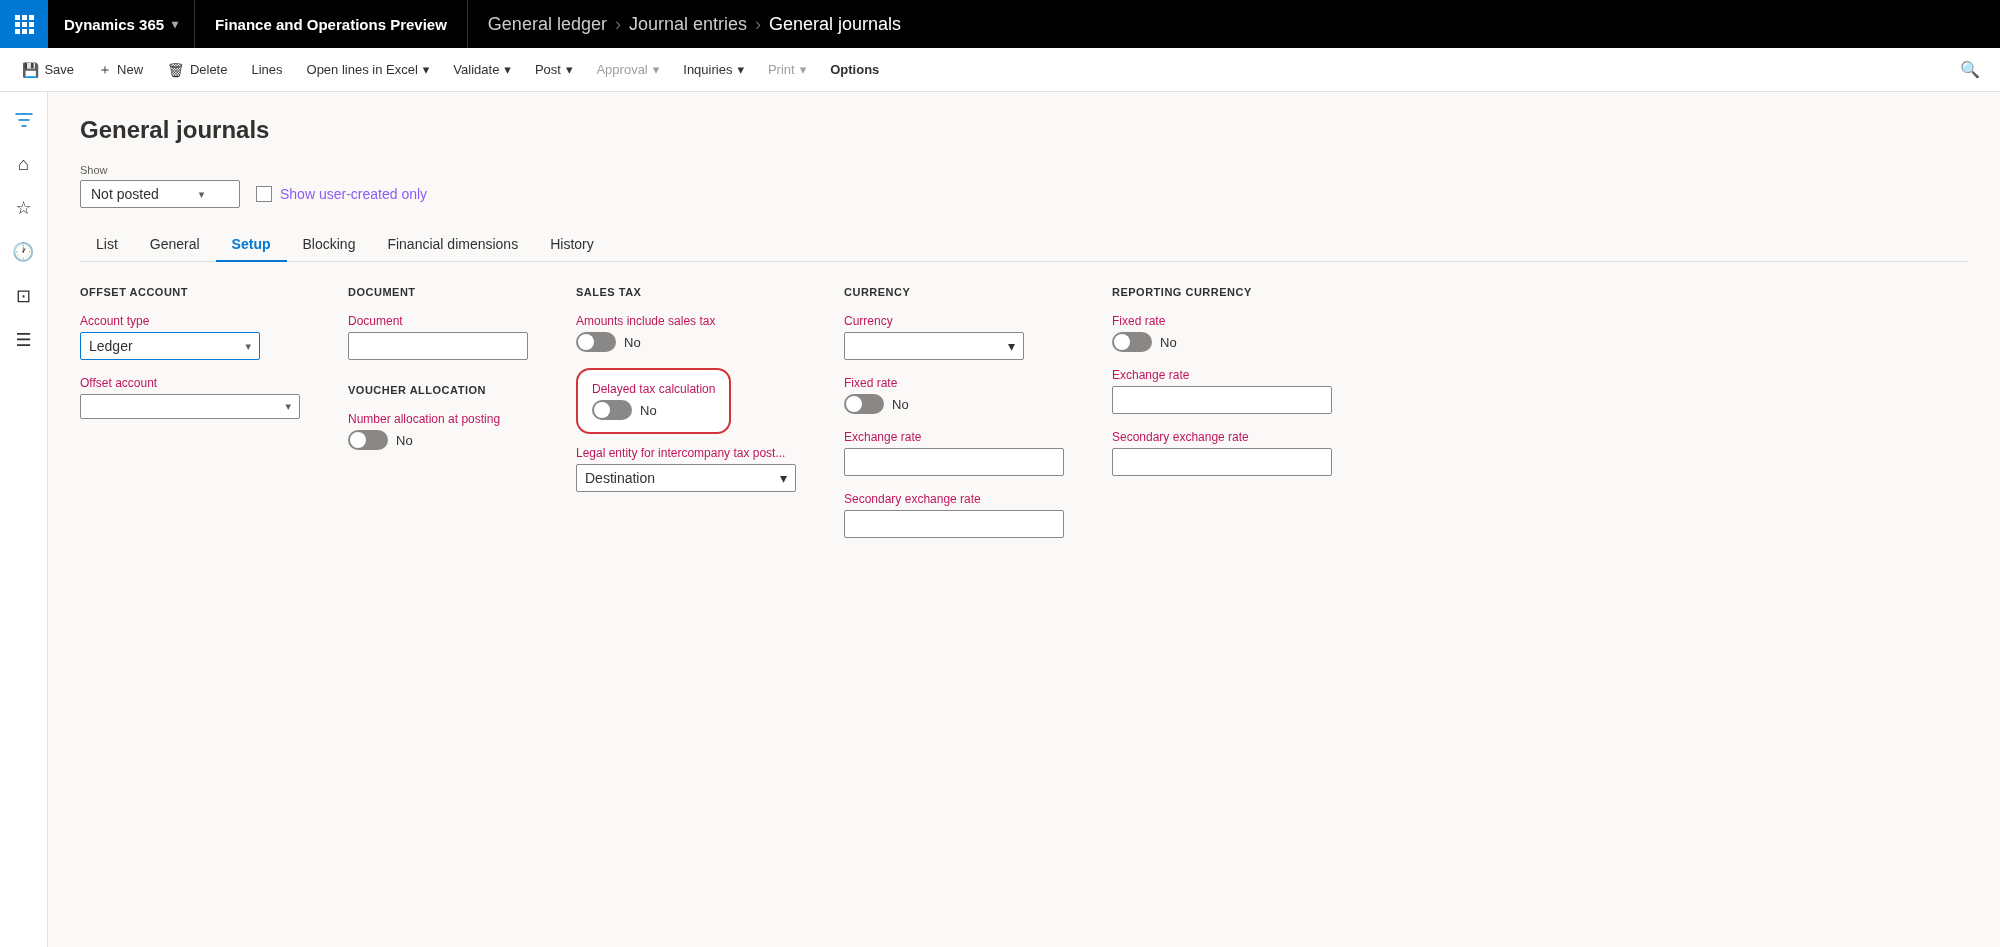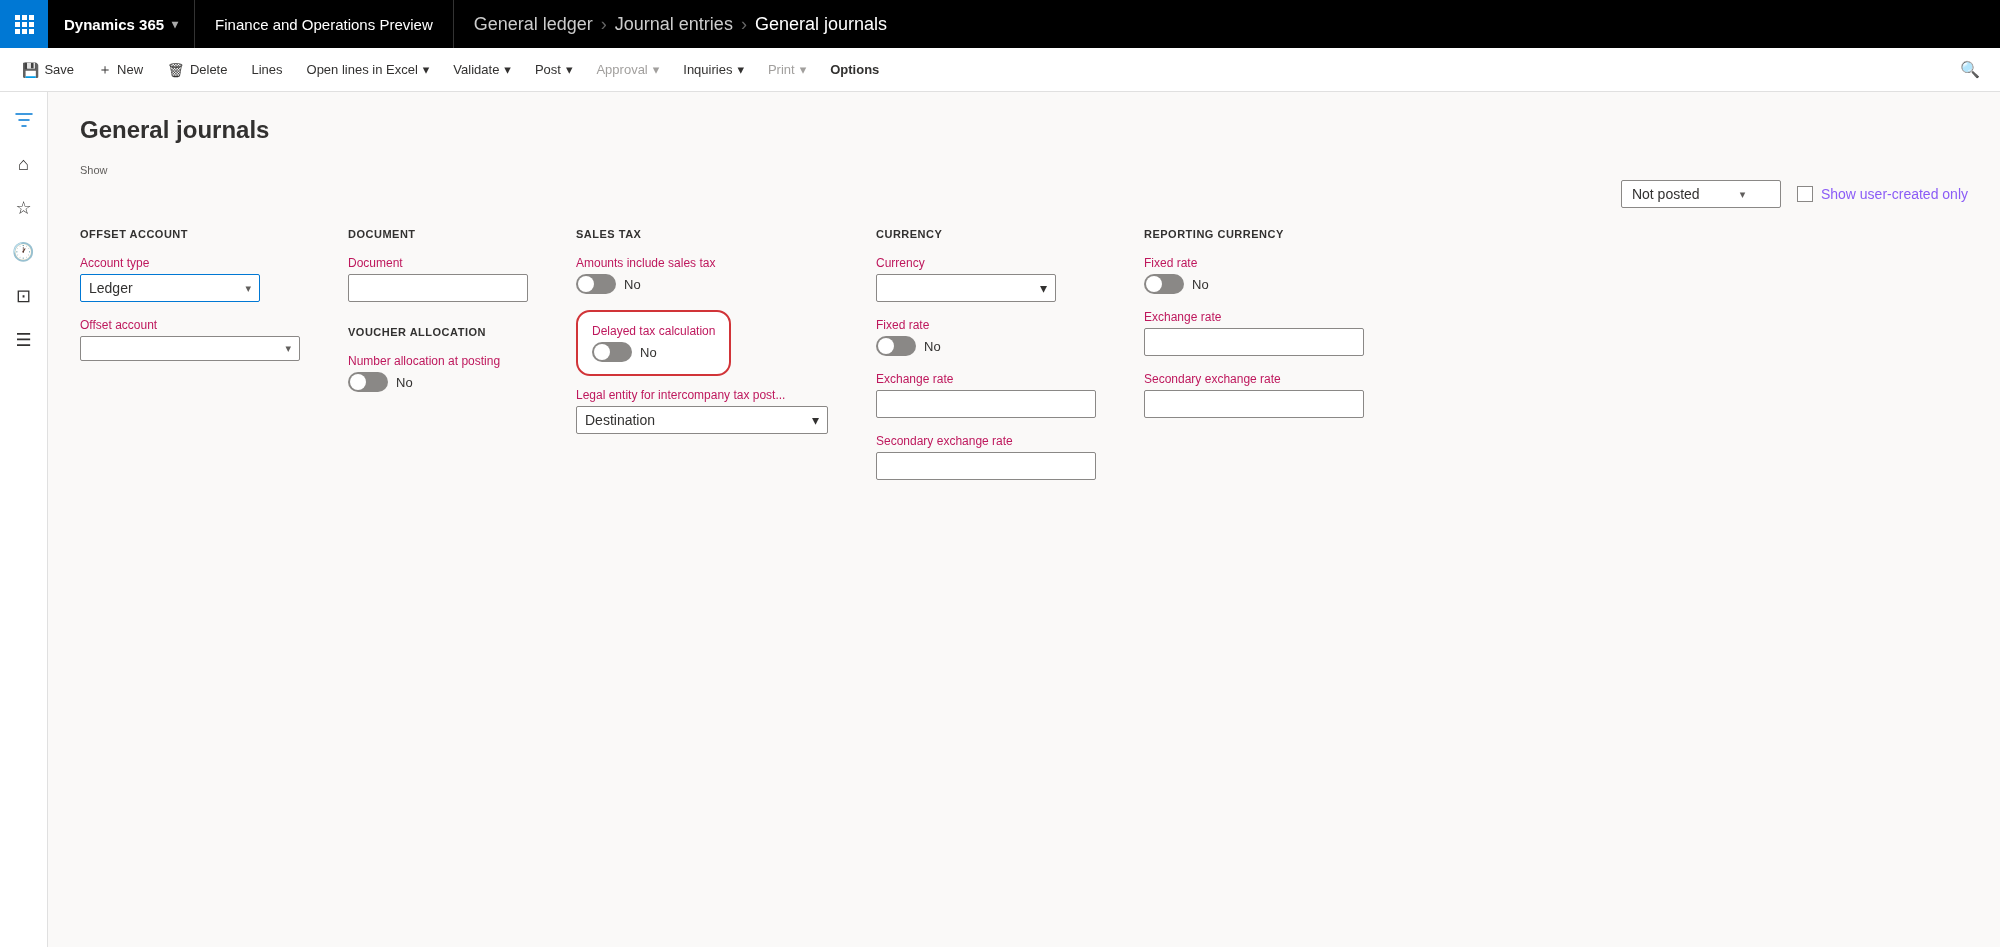--- a/index.html
+++ b/index.html
@@ -48,7 +48,7 @@
     .top-nav-app {
       padding: 0 20px;
       font-size: 15px;
-      font-weight: 400;
+      font-weight: 700;
       color: #fff;
       border-right: 1px solid #333;
       height: 100%;

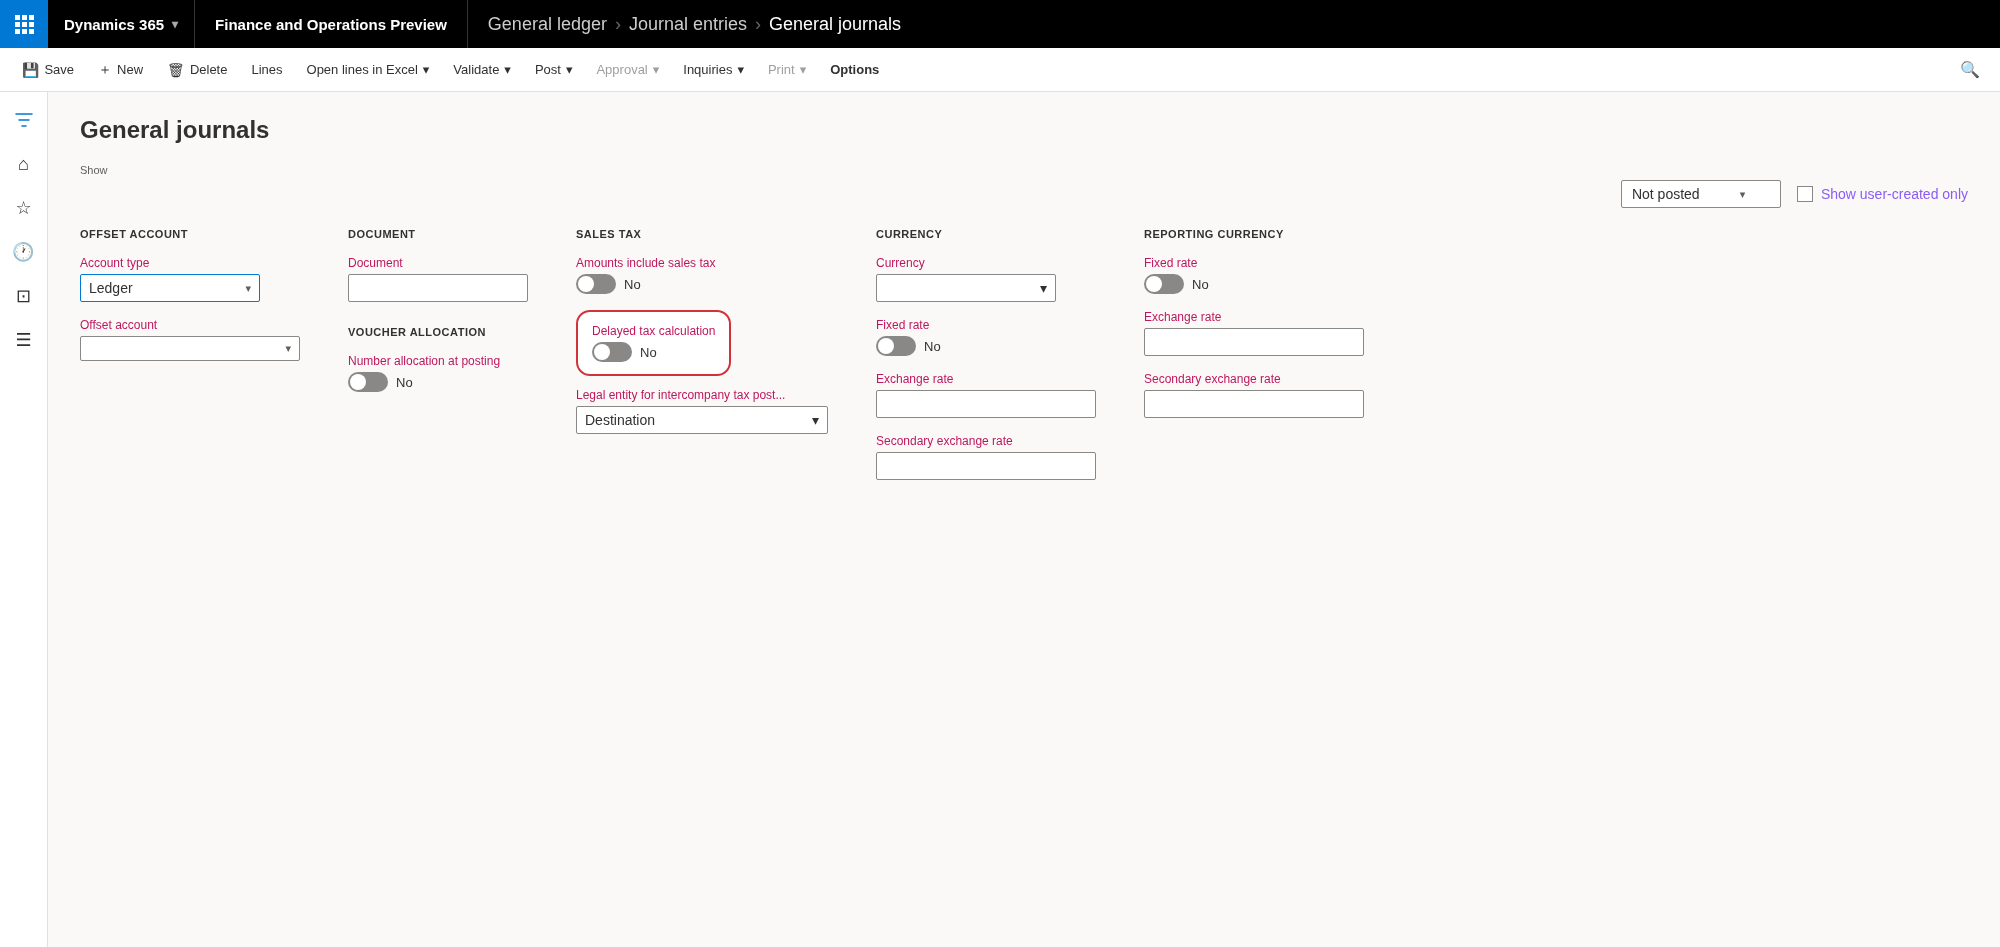--- a/index.html
+++ b/index.html
@@ -158,7 +158,6 @@
       display: flex;
       align-items: center;
       gap: 16px;
-      justify-content: flex-end;
     }
     .dropdown-select {
       display: flex;

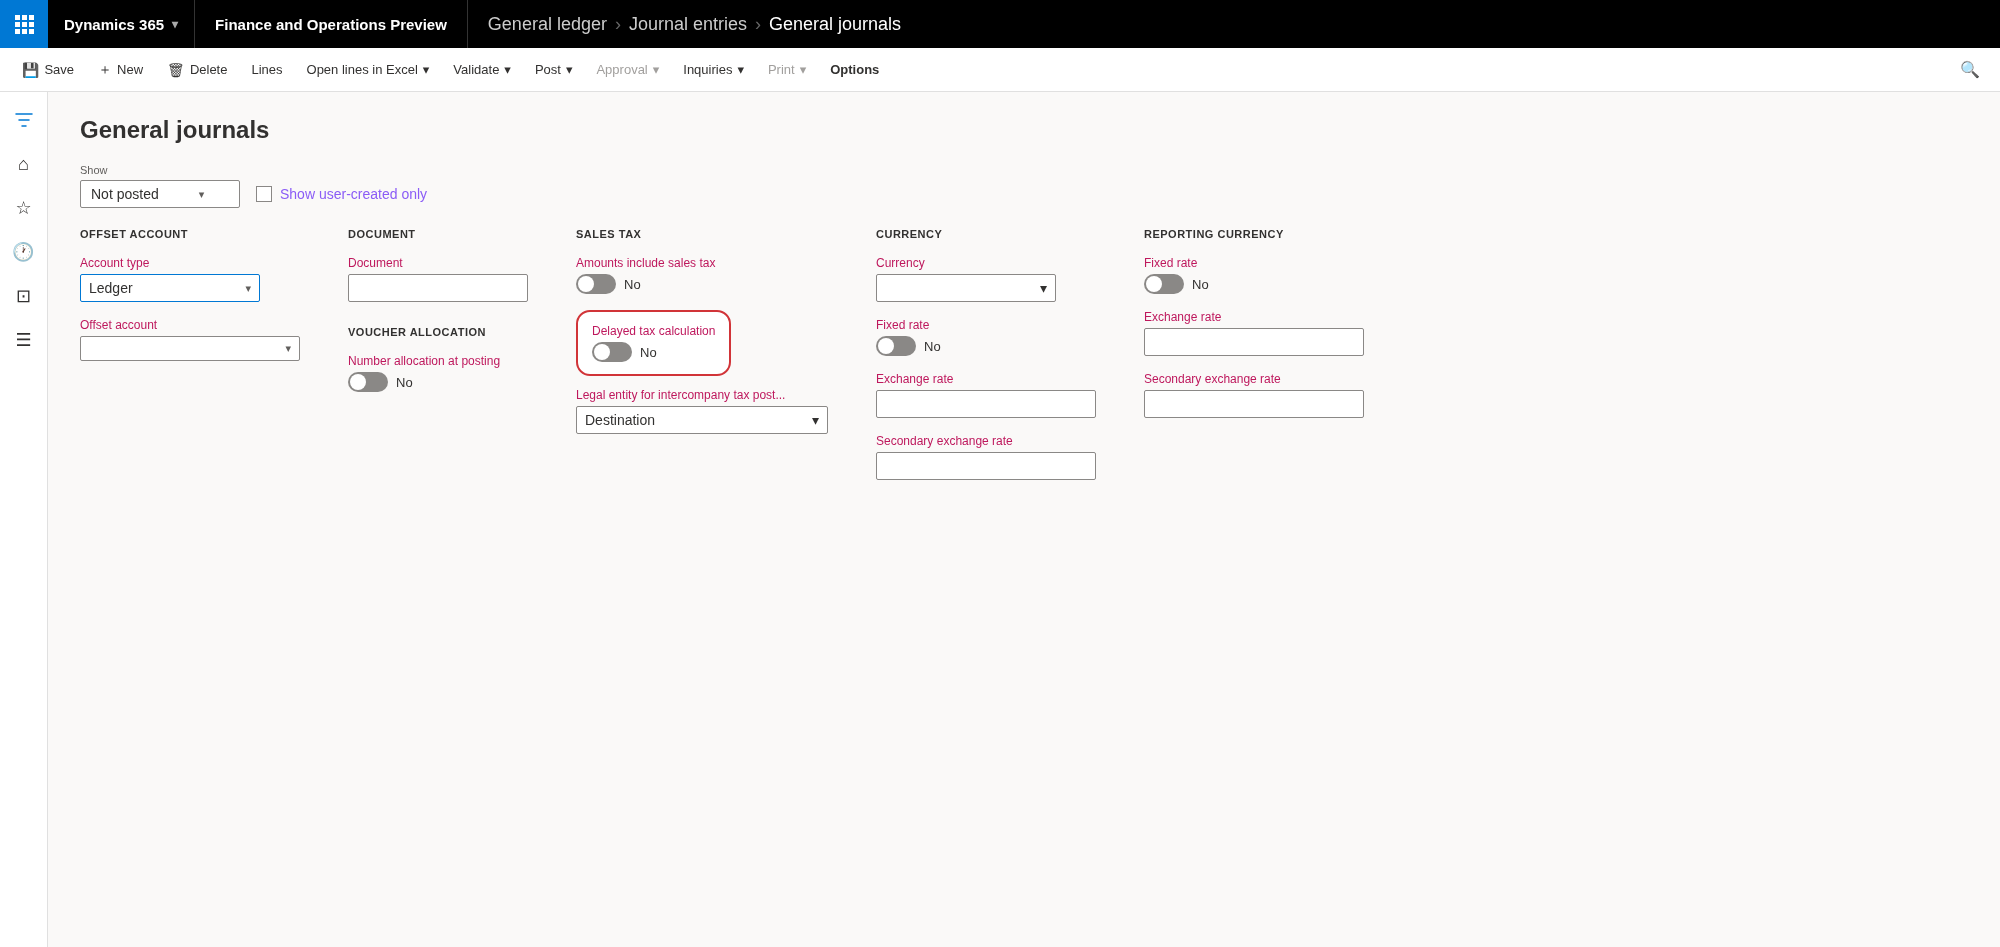--- a/index.html
+++ b/index.html
@@ -474,6 +474,14 @@
       </div>
     </div>
 
+    <div class="tabs">
+      <div class="tab">List</div>
+      <div class="tab">General</div>
+      <div class="tab active">Setup</div>
+      <div class="tab">Blocking</div>
+      <div class="tab">Financial dimensions</div>
+      <div class="tab">History</div>
+    </div>
 
     <div class="form-sections">
 

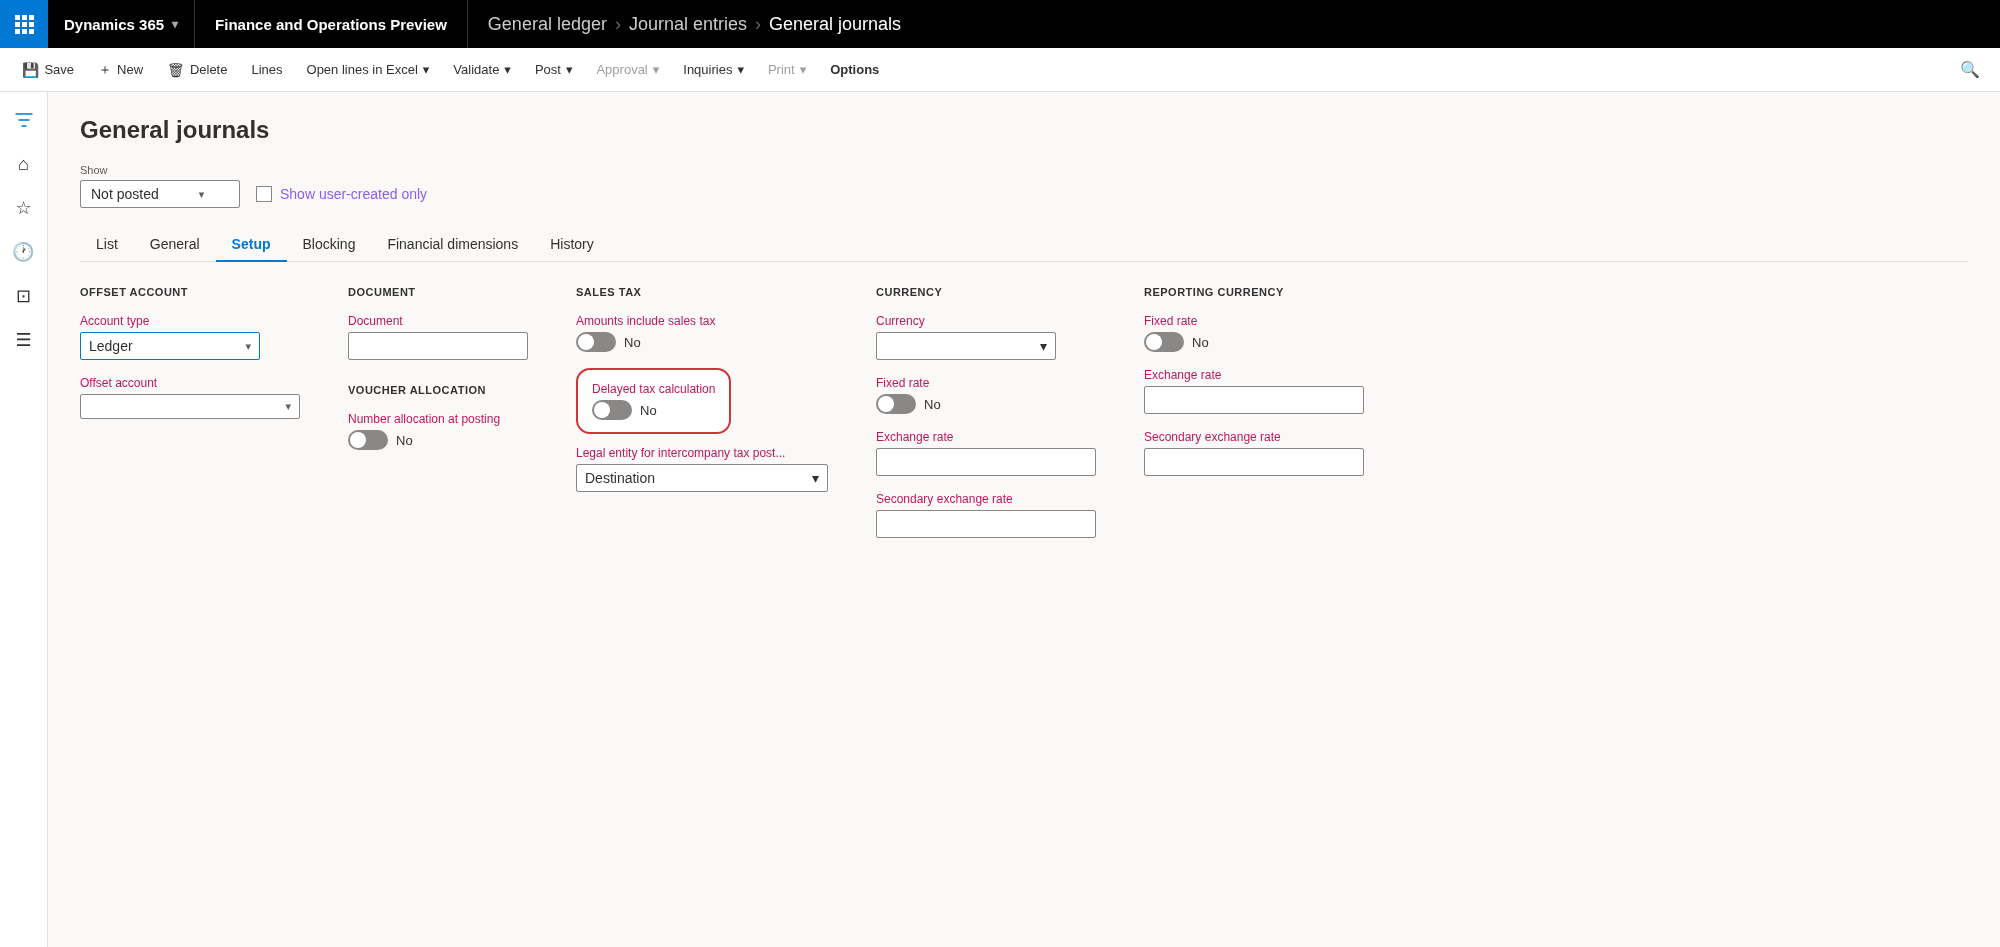--- a/index.html
+++ b/index.html
@@ -358,7 +358,7 @@
       font-size: 14px;
       color: #323130;
       cursor: pointer;
-      width: 252px;
+      width: 220px;
       justify-content: space-between;
     }
   </style>

